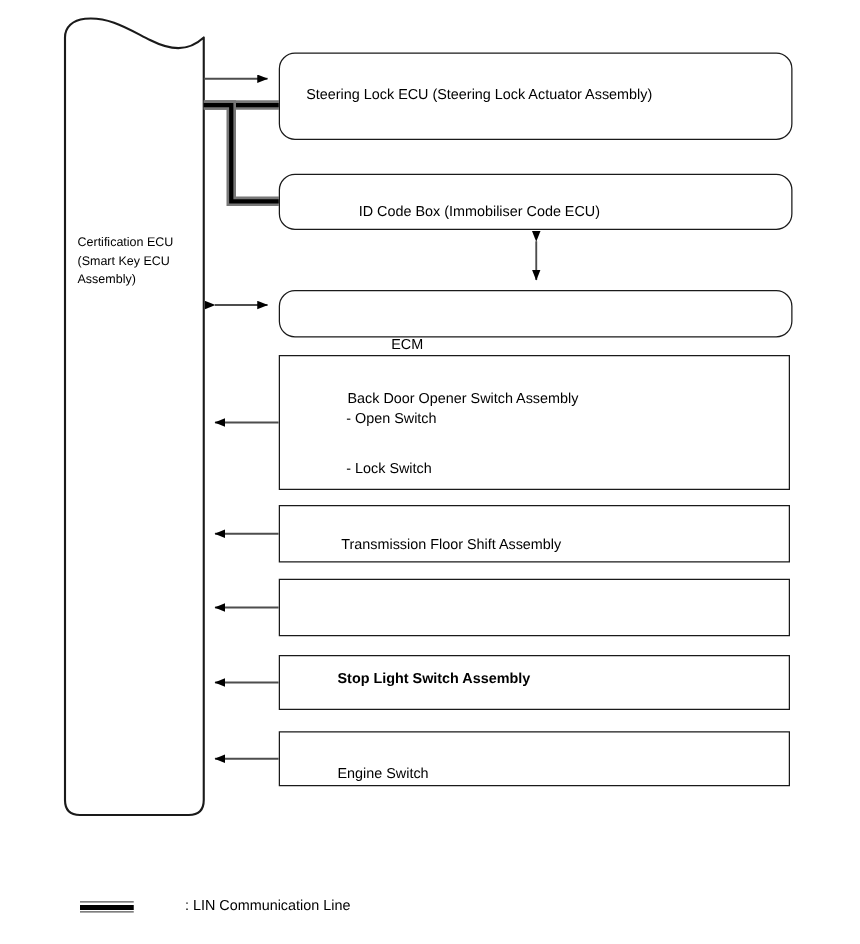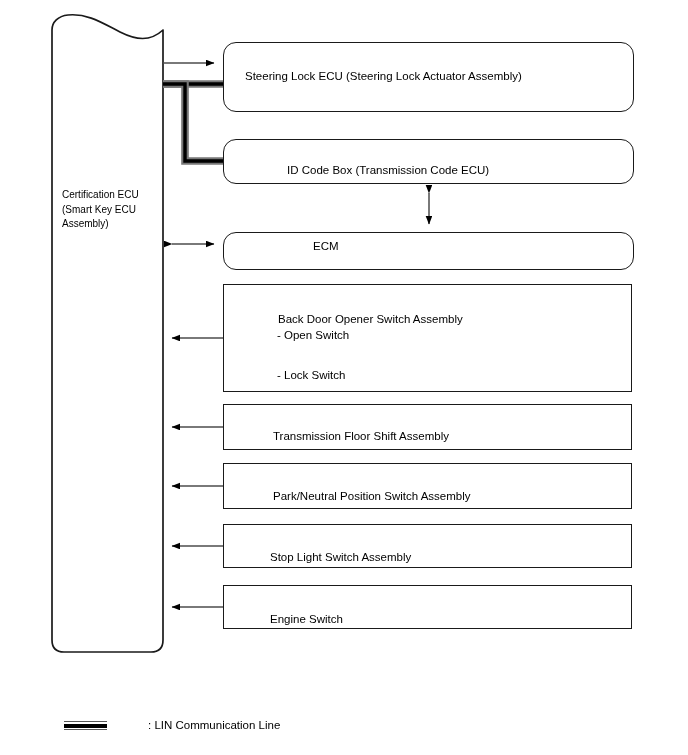--- a/index.html
+++ b/index.html
@@ -165,7 +165,7 @@
   <div class="node-label" style="left:245px; top:50px;">Steering Lock ECU (Steering Lock Actuator Assembly)</div>
 
   <div class="node-box rounded" style="left:223px; top:139px; width:411px; height:45px;"></div>
-  <div class="node-label" style="left:287px; top:144px;">ID Code Box (Transmission Code ECU)</div>
+  <div class="node-label" style="left:287px; top:144px;">ID Code Box (Immobiliser Code ECU)</div>
 
   <div class="node-box rounded" style="left:223px; top:232px; width:411px; height:38px;"></div>
   <div class="node-label" style="left:292px; top:220px;padding-left:21px;">ECM</div>

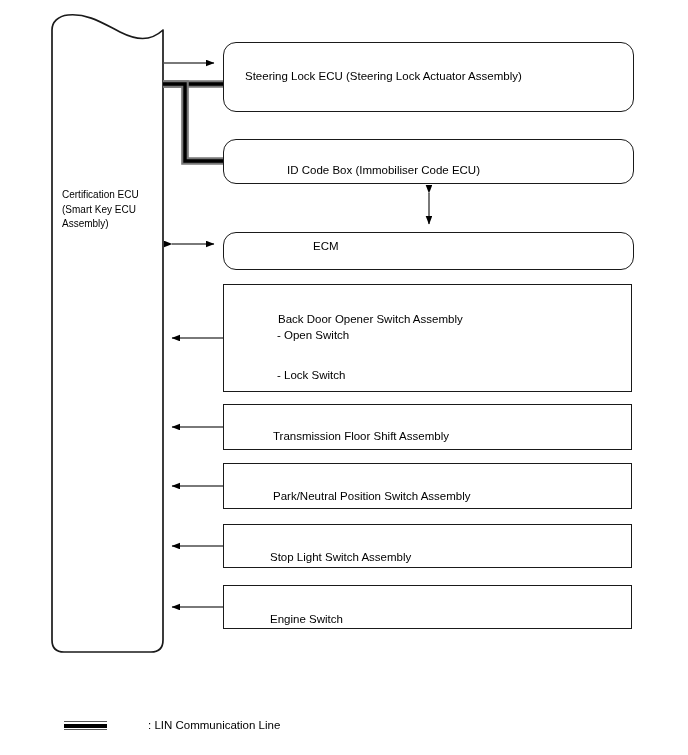--- a/index.html
+++ b/index.html
@@ -168,7 +168,7 @@
   <div class="node-label" style="left:287px; top:144px;">ID Code Box (Immobiliser Code ECU)</div>
 
   <div class="node-box rounded" style="left:223px; top:232px; width:411px; height:38px;"></div>
-  <div class="node-label" style="left:292px; top:220px;padding-left:21px;">ECM</div>
+  <div class="node-label" style="left:292px; top:250px;padding-left:21px;">ECM</div>
 
   <div class="node-box" style="left:223px; top:284px; width:409px; height:108px;"></div>
   <div class="node-label" style="left:278px; top:293px;">Back Door Opener Switch Assembly</div>

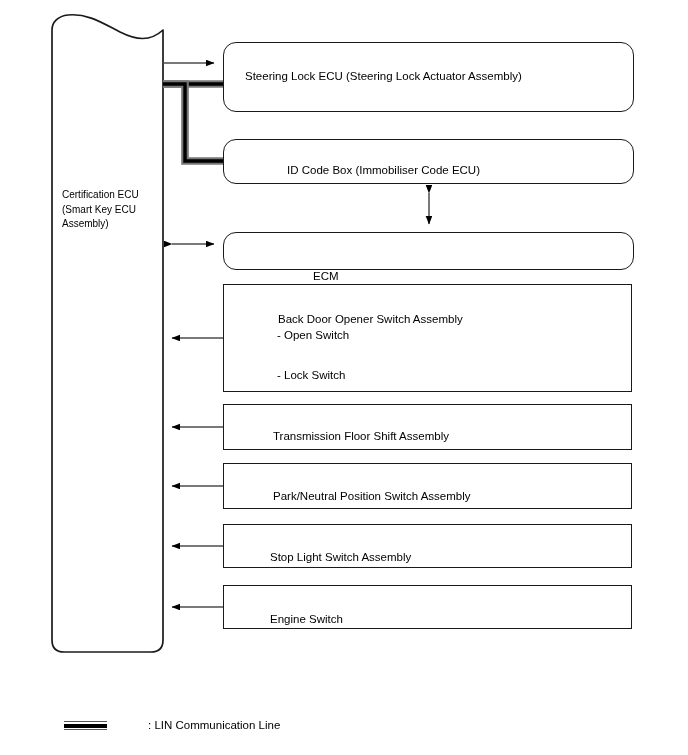--- a/index.html
+++ b/index.html
@@ -179,7 +179,6 @@
   <div class="node-label" style="left:273px; top:410px;">Transmission Floor Shift Assembly</div>
 
   <div class="node-box" style="left:223px; top:463px; width:409px; height:46px;"></div>
-  <div class="node-label" style="left:273px; top:470px;">Park/Neutral Position Switch Assembly</div>
 
   <div class="node-box" style="left:223px; top:524px; width:409px; height:44px;"></div>
   <div class="node-label" style="left:270px; top:531px;">Stop Light Switch Assembly</div>

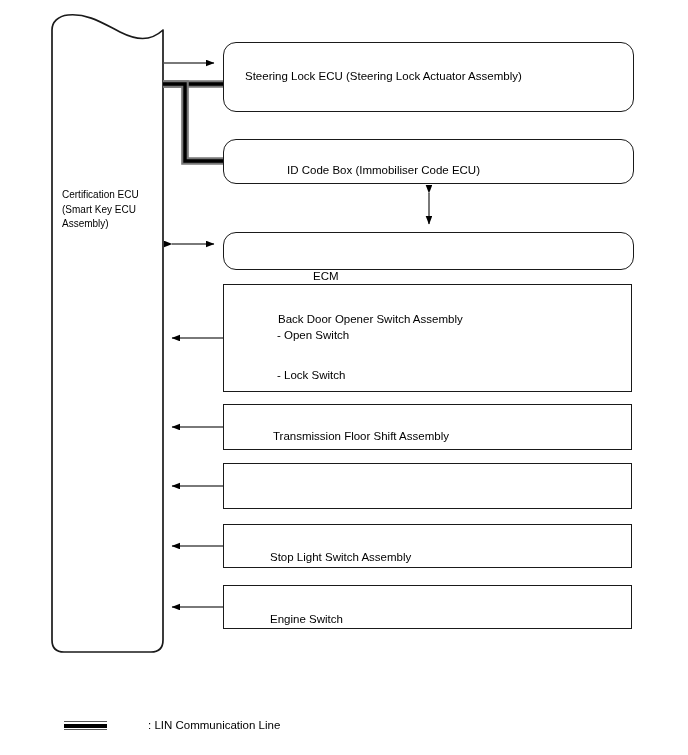--- a/index.html
+++ b/index.html
@@ -181,7 +181,7 @@
   <div class="node-box" style="left:223px; top:463px; width:409px; height:46px;"></div>
 
   <div class="node-box" style="left:223px; top:524px; width:409px; height:44px;"></div>
-  <div class="node-label" style="left:270px; top:531px;">Stop Light Switch Assembly</div>
+  <div class="node-label" style="left:270px; top:517px;font-weight:bold;">Stop Light Switch Assembly</div>
 
   <div class="node-box" style="left:223px; top:585px; width:409px; height:44px;"></div>
   <div class="node-label" style="left:270px; top:593px;text-align:right;">Engine Switch</div>

